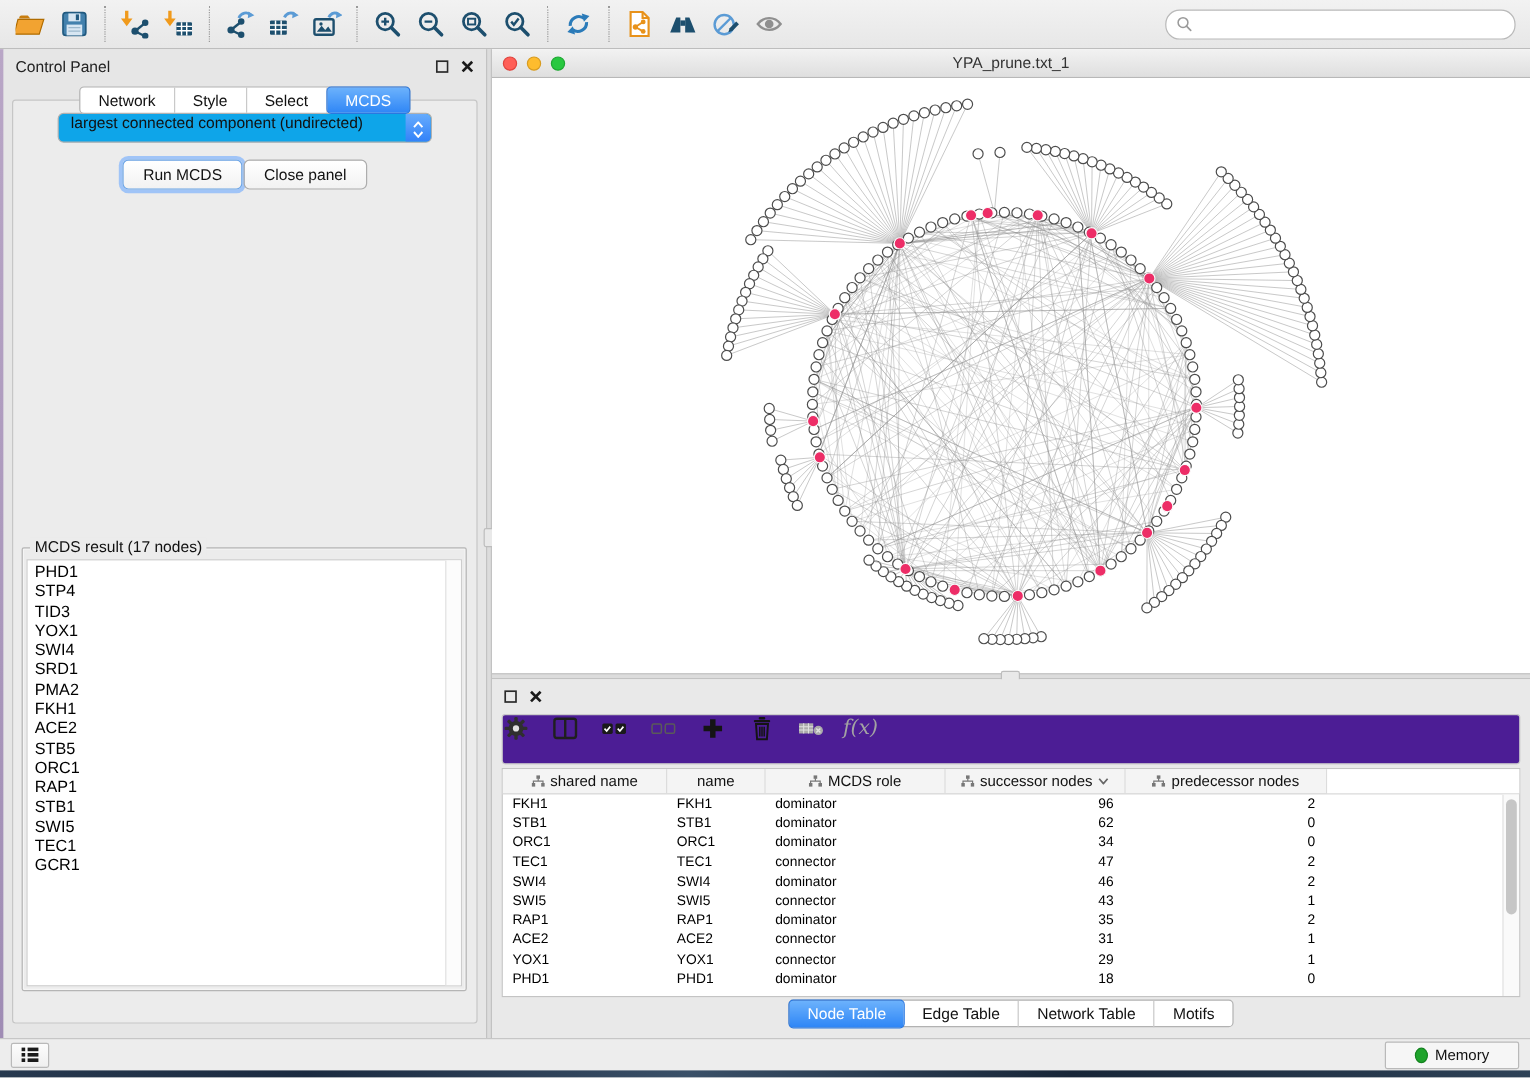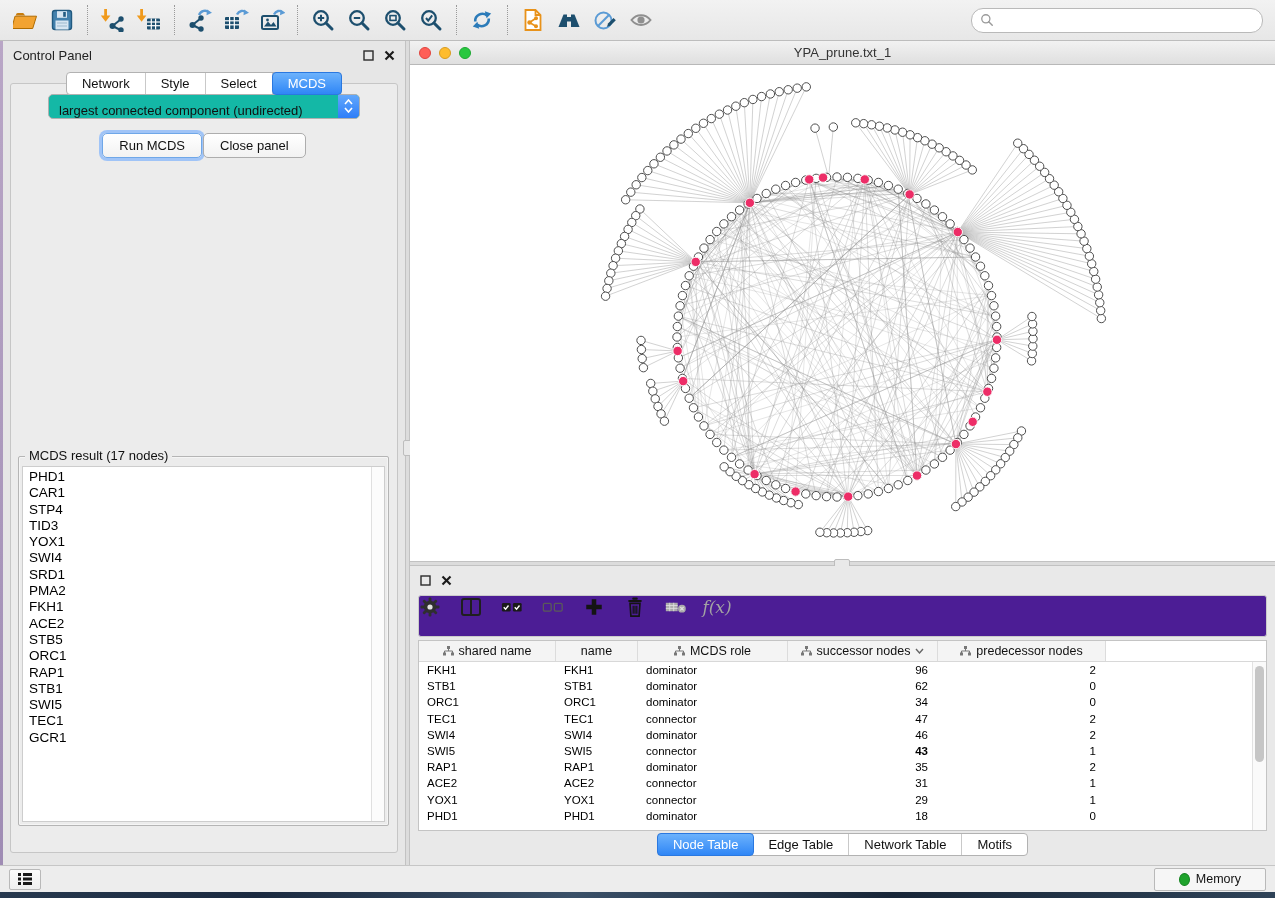--- a/index.html
+++ b/index.html
@@ -38,8 +38,8 @@
     background:#ececec; border:1px solid #c6c6c6; border-radius:3px; }
   .opt-label { text-align:center; margin-top:34px; font-size:14px; color:#111; }
   .select-row { display:flex; justify-content:center; margin-top:10px; }
-  .mac-select { width:312px; height:25px; background:#14b8a6; border:1px solid #b0b0b0; border-radius:5px;
-    display:flex; align-items:flex-end; overflow:hidden; }
+  .mac-select { width:312px; height:25px; background:#0ea5e9; border:1px solid #b0b0b0; border-radius:5px;
+    display:flex; align-items:flex-start; overflow:hidden; }
   .mac-select-text { flex:1; font-size:13px; padding-left:10px; color:#111; white-space:nowrap; }
   .mac-select-stepper { width:21px; height:25px; background:linear-gradient(#66abfd,#2e7ef8);
     display:flex; flex-direction:column; align-items:center; justify-content:center; gap:2px; border-radius:0 4px 4px 0; }

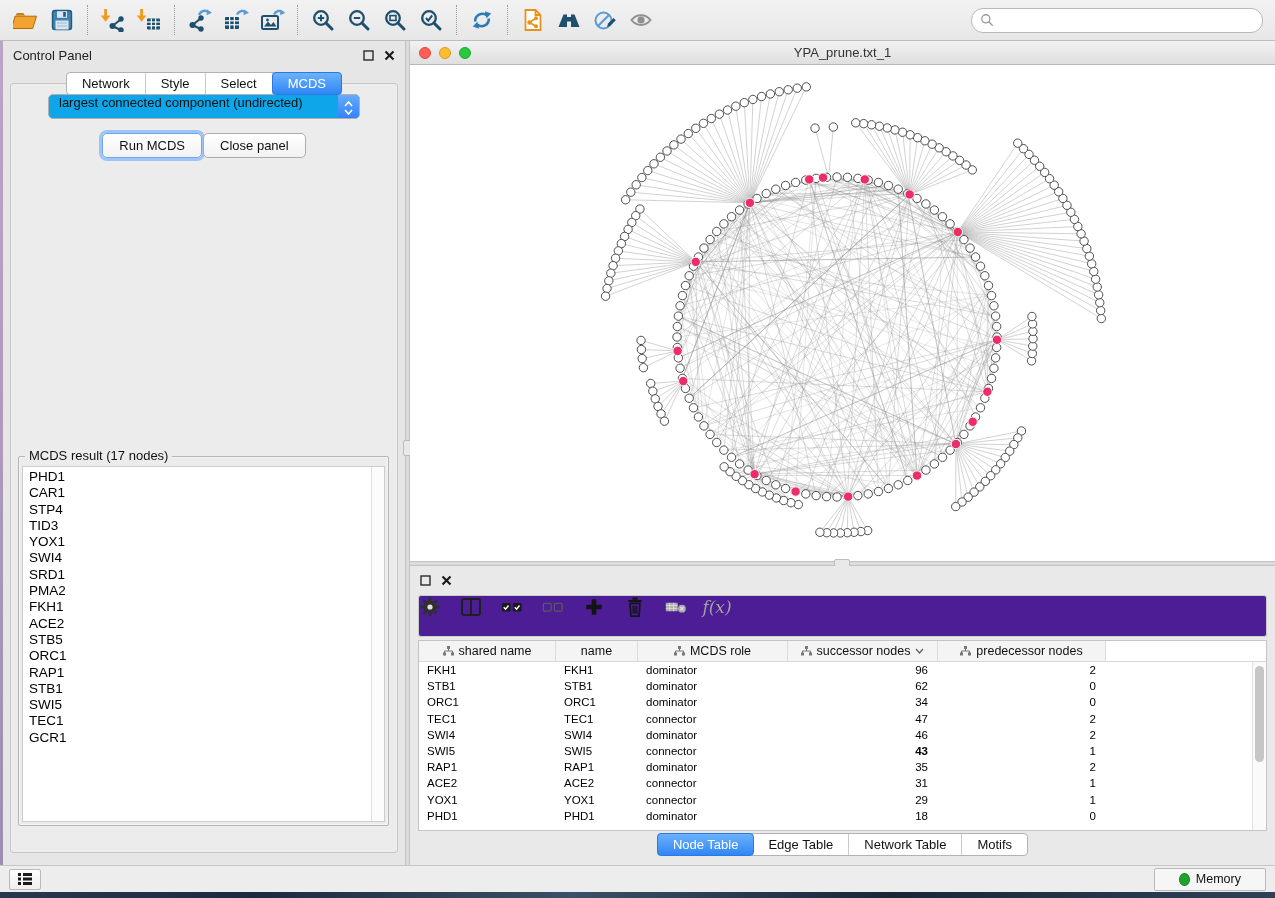--- a/index.html
+++ b/index.html
@@ -328,7 +328,6 @@
       <div class="mcds-list-wrap">
         <div class="mcds-list">
             <div class="mcds-item">PHD1</div>
-            <div class="mcds-item">CAR1</div>
             <div class="mcds-item">STP4</div>
             <div class="mcds-item">TID3</div>
             <div class="mcds-item">YOX1</div>

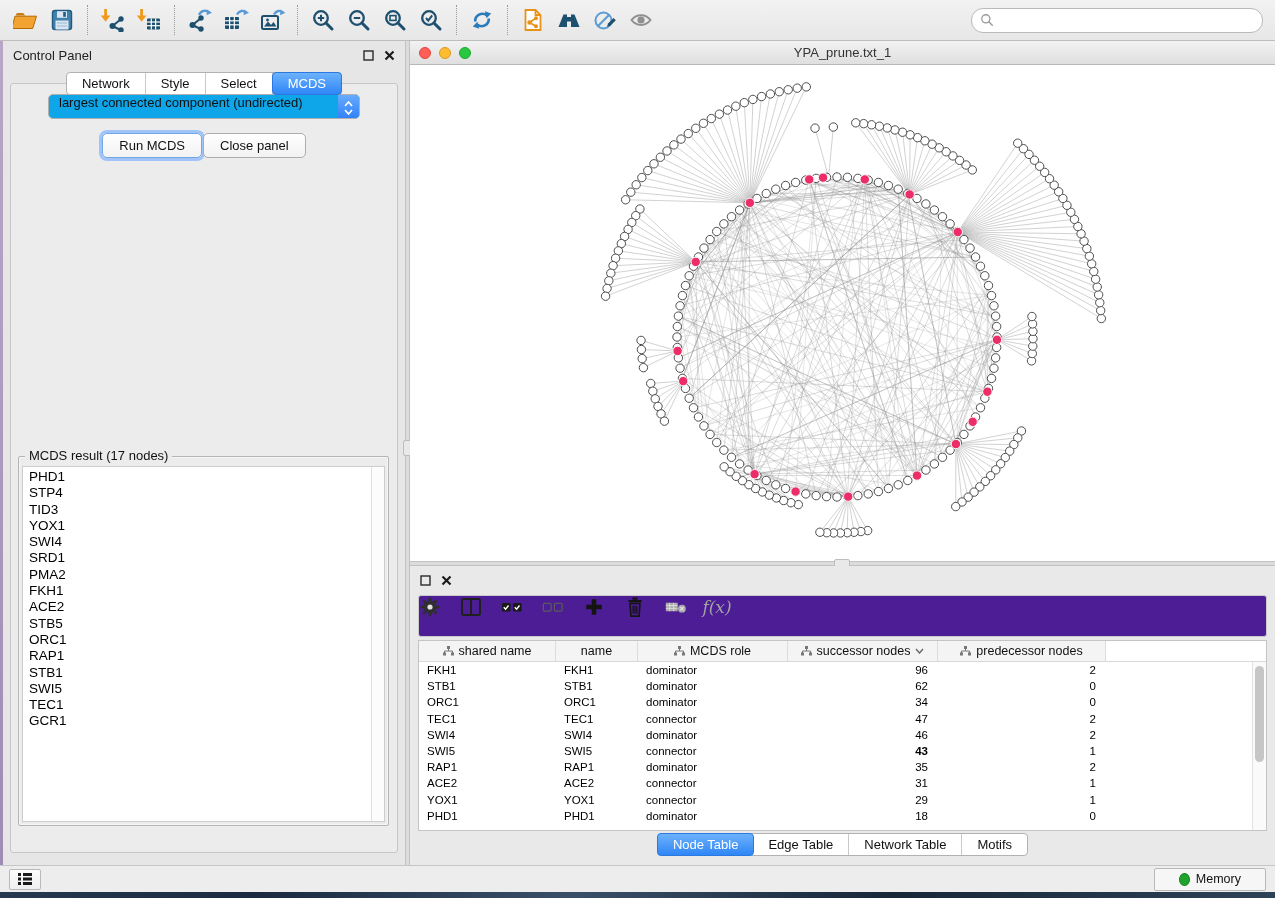--- a/index.html
+++ b/index.html
@@ -1197,7 +1197,7 @@
           <div class="td left" style="width: 137px;">SWI5</div>
           <div class="td left" style="width: 82px;">SWI5</div>
           <div class="td left" style="width: 150px;">connector</div>
-          <div class="td num" style="width: 150px; font-weight: bold;">43</div>
+          <div class="td num" style="width: 150px;">43</div>
           <div class="td num" style="width: 168px;">1</div>
         </div>
         <div class="trow">

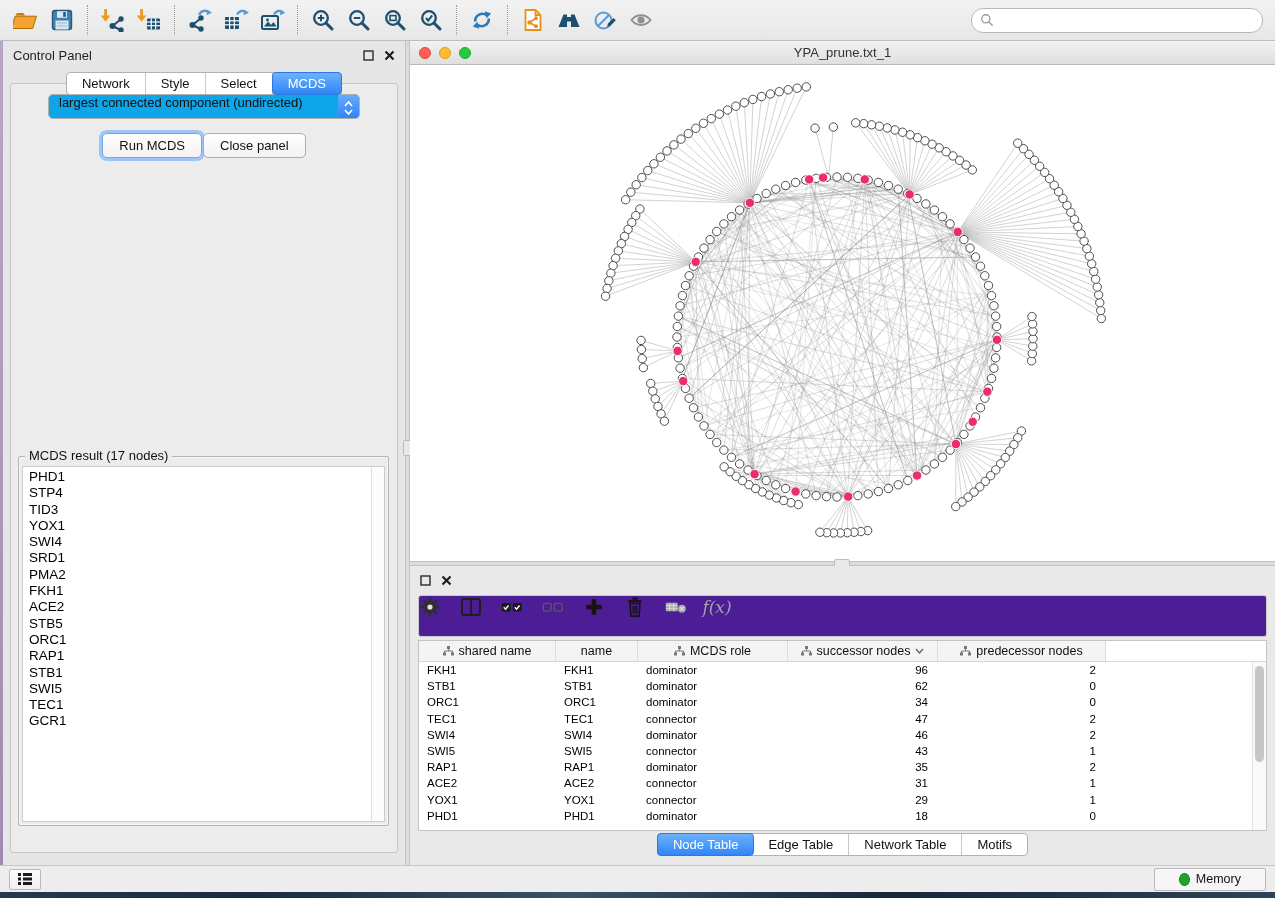--- a/index.html
+++ b/index.html
@@ -100,7 +100,7 @@
   .tscroll { position:absolute; right:0; top:0; bottom:0; width:14px; background:#fafafa; border-left:1px solid #e2e2e2; }
   .tthumb { position:absolute; left:2px; top:4px; width:9px; height:96px; background:#c6c6c6; border-radius:5px; }
   .tp-tabs { position:absolute; left:0; right:0; bottom:9px; display:flex; justify-content:center; }
-  .tp-seg-group { display:flex; background:#fff; border:1px solid #b2b2b2; border-radius:4px; height:23px; }
+  .tp-seg-group { display:flex; background:#fff; border:1px solid #b2b2b2; border-radius:4px; height:23px;align-items:center; }
 
   
   .status-bar { position:absolute; left:0; top:865px; width:1275px; height:27px; background:#ededed;

